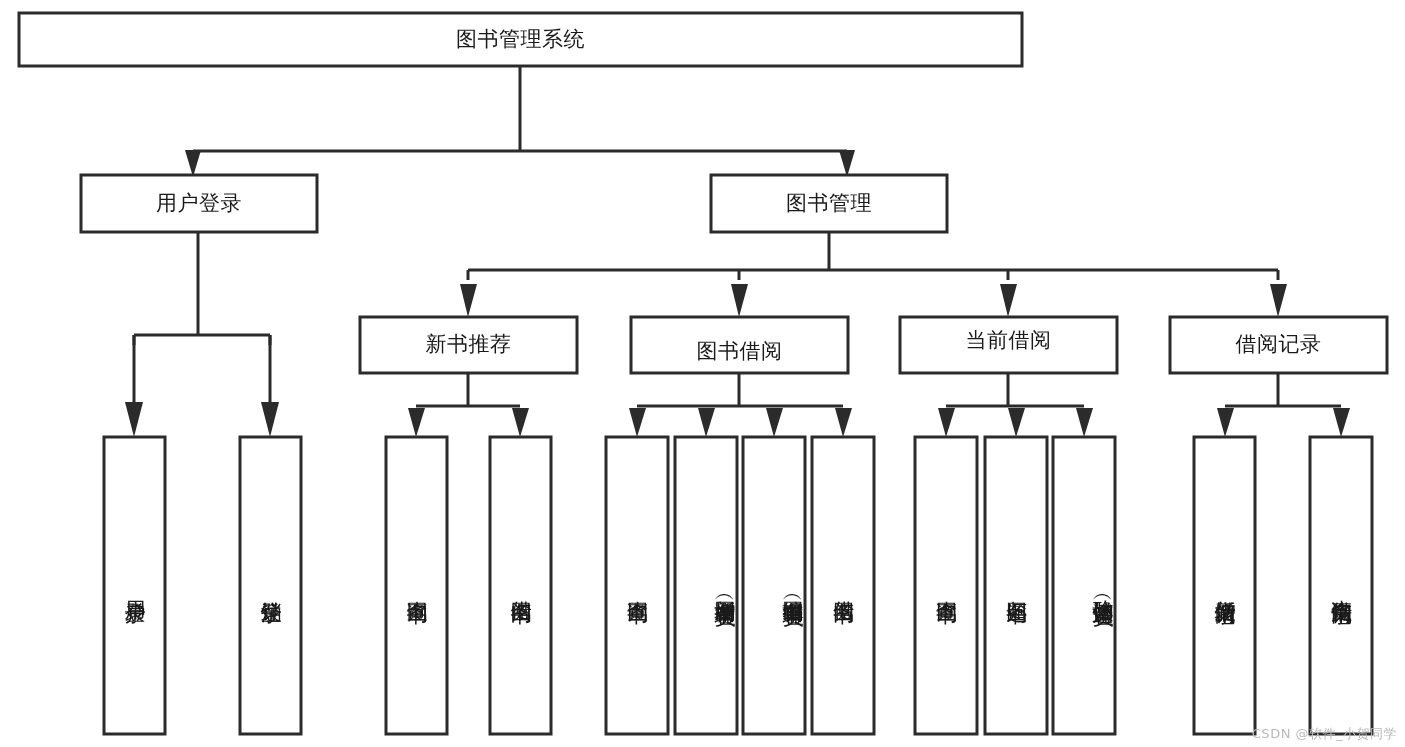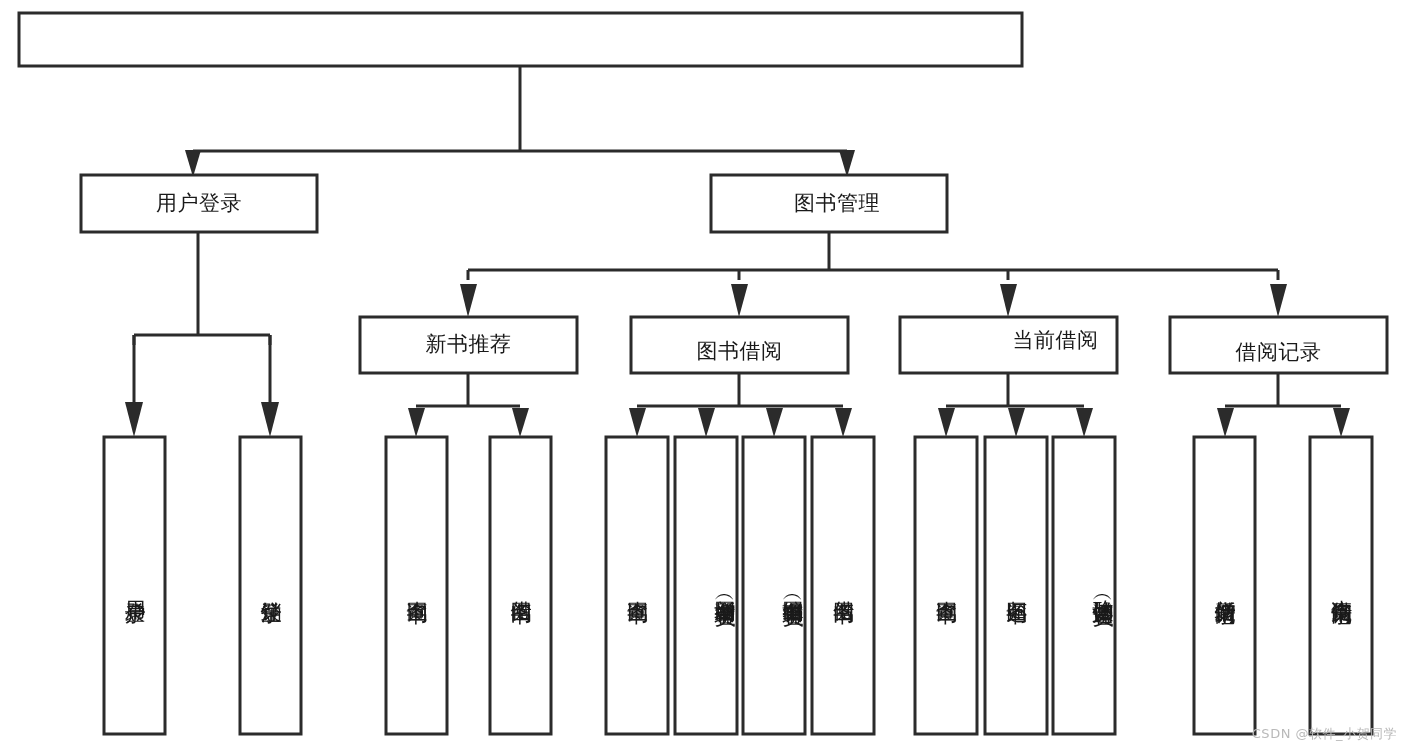--- a/index.html
+++ b/index.html
@@ -182,6 +182,7 @@
     <rect class="node-box" x="1310" y="437" width="62" height="297"></rect>
   </svg>
 
+  <div class="node-label-h" style="left:19px; top:13px; width:1003px; height:53px;">图书管理系统</div>
 
   <div class="node-label-h" style="left:81px; top:175px; width:236px; height:57px;">用户登录</div>
   <div class="node-label-h" style="left:711px; top:175px; width:236px; height:57px;padding-left:8px;">图书管理</div>

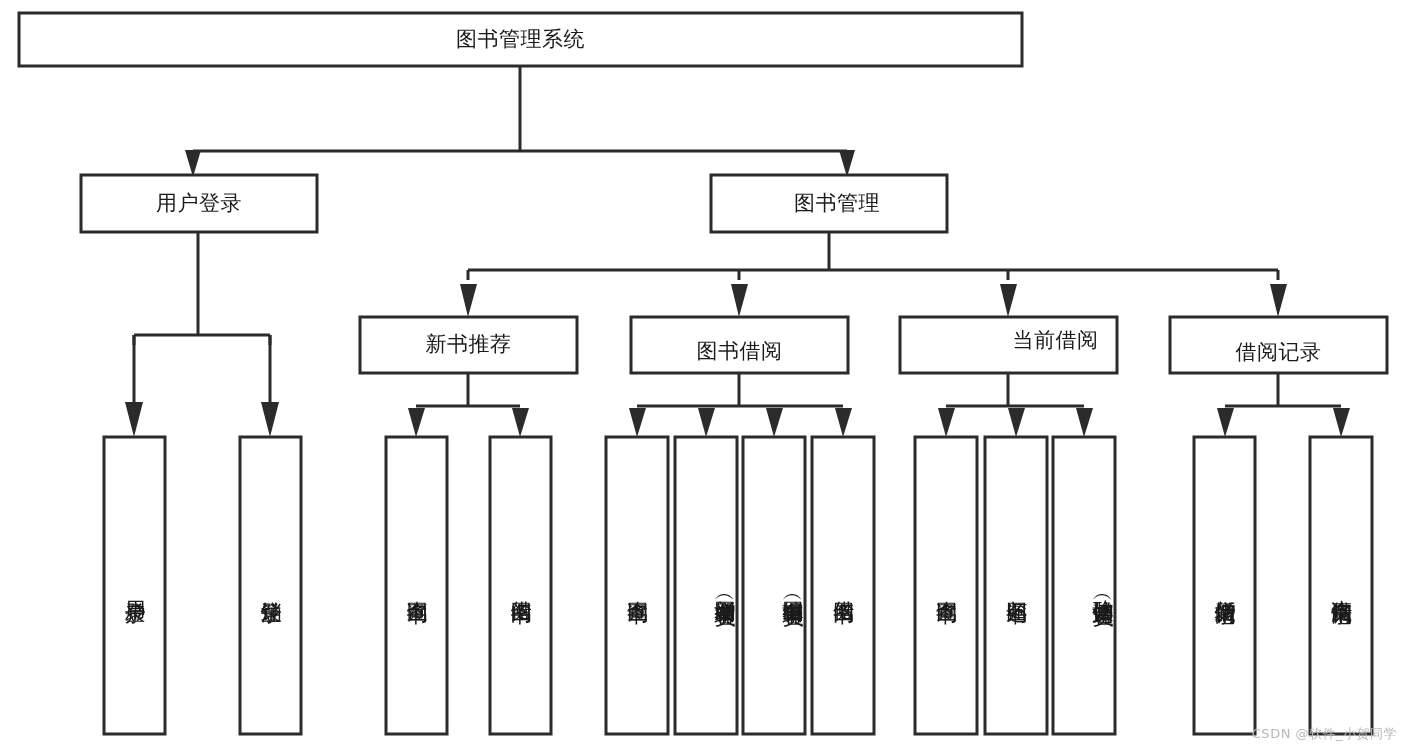--- a/index.html
+++ b/index.html
@@ -185,7 +185,7 @@
   <div class="node-label-h" style="left:19px; top:13px; width:1003px; height:53px;">图书管理系统</div>
 
   <div class="node-label-h" style="left:81px; top:175px; width:236px; height:57px;">用户登录</div>
-  <div class="node-label-h" style="left:711px; top:175px; width:236px; height:57px;padding-left:8px;">图书管理</div>
+  <div class="node-label-h" style="left:711px; top:175px; width:236px; height:57px;">图书管理</div>
 
   <div class="node-label-h" style="left:360px; top:317px; width:217px; height:56px;">新书推荐</div>
   <div class="node-label-h" style="left:631px; top:317px; width:217px; height:69px;">图书借阅</div>

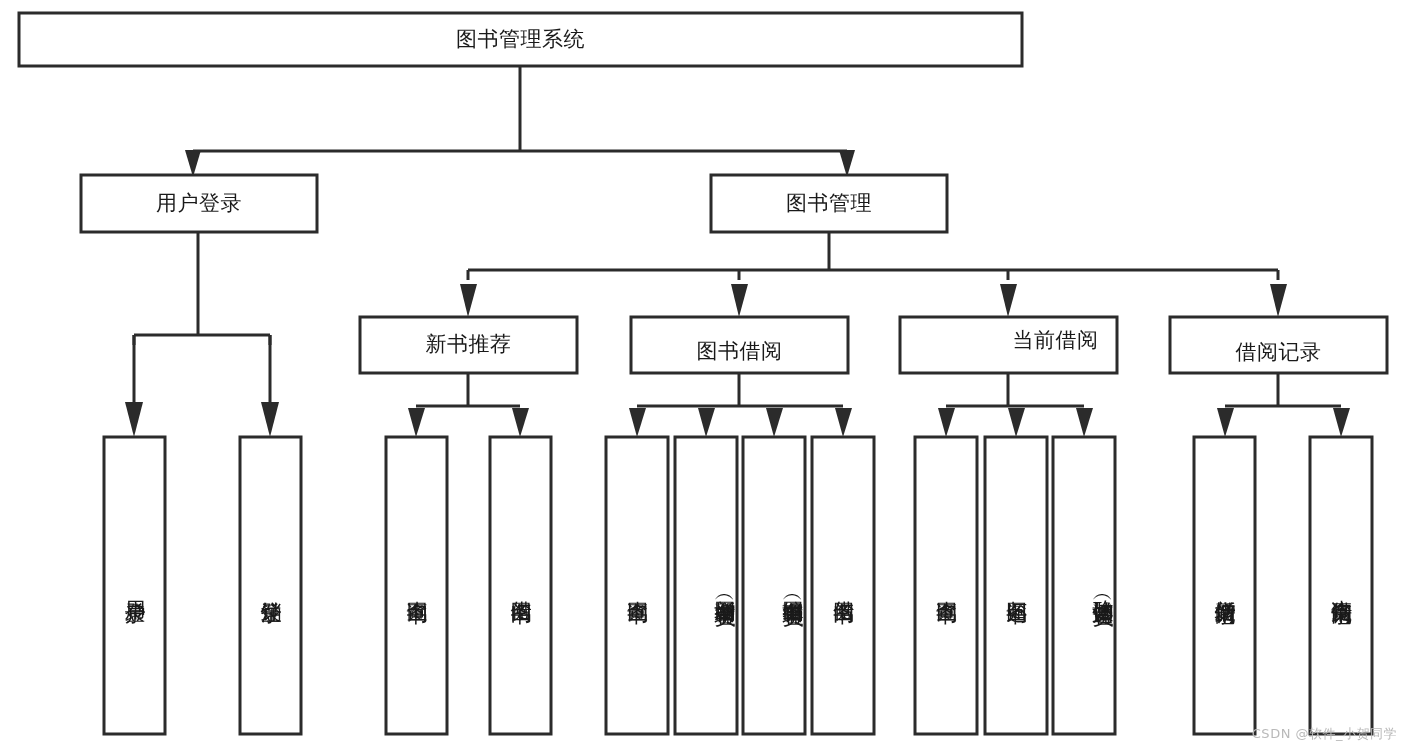--- a/index.html
+++ b/index.html
@@ -189,7 +189,7 @@
 
   <div class="node-label-h" style="left:360px; top:317px; width:217px; height:56px;">新书推荐</div>
   <div class="node-label-h" style="left:631px; top:317px; width:217px; height:69px;">图书借阅</div>
-  <div class="node-label-h" style="left:900px; top:317px; width:217px; height:48px;margin-left:47px;">当前借阅</div>
+  <div class="node-label-h" style="left:900px; top:317px; width:217px; height:48px;">当前借阅</div>
   <div class="node-label-h" style="left:1170px; top:325px; width:217px; height:56px;">借阅记录</div>
 
   <div class="node-label-v centered" style="left:104px; top:437px; width:61px; height:297px;">用户登录</div>

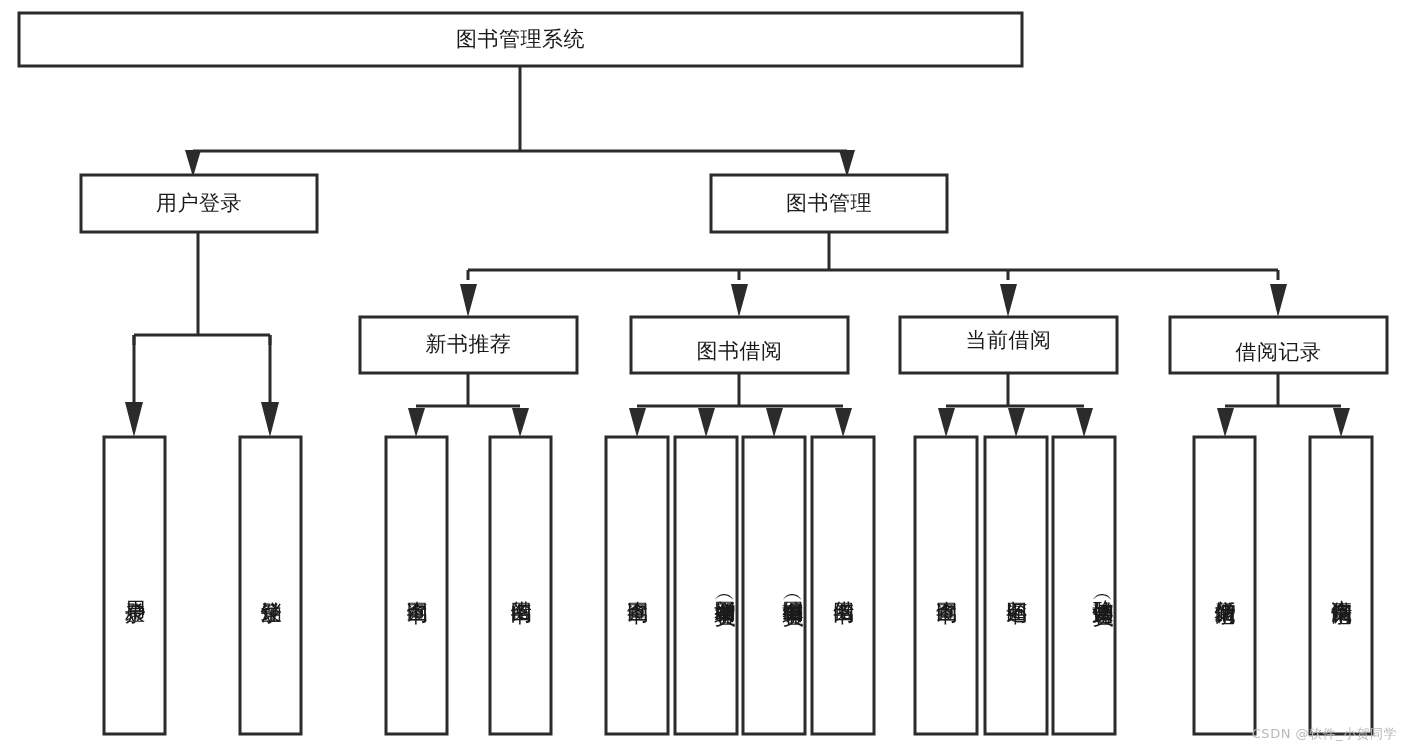--- a/index.html
+++ b/index.html
@@ -190,7 +190,7 @@
   <div class="node-label-h" style="left:360px; top:317px; width:217px; height:56px;">新书推荐</div>
   <div class="node-label-h" style="left:631px; top:317px; width:217px; height:69px;">图书借阅</div>
   <div class="node-label-h" style="left:900px; top:317px; width:217px; height:48px;">当前借阅</div>
-  <div class="node-label-h" style="left:1170px; top:325px; width:217px; height:56px;">借阅记录</div>
+  <div class="node-label-h" style="left:1170px; top:317px; width:217px; height:56px;">借阅记录</div>
 
   <div class="node-label-v centered" style="left:104px; top:437px; width:61px; height:297px;">用户登录</div>
   <div class="node-label-v centered" style="left:240px; top:437px; width:61px; height:297px;">注销登录</div>

